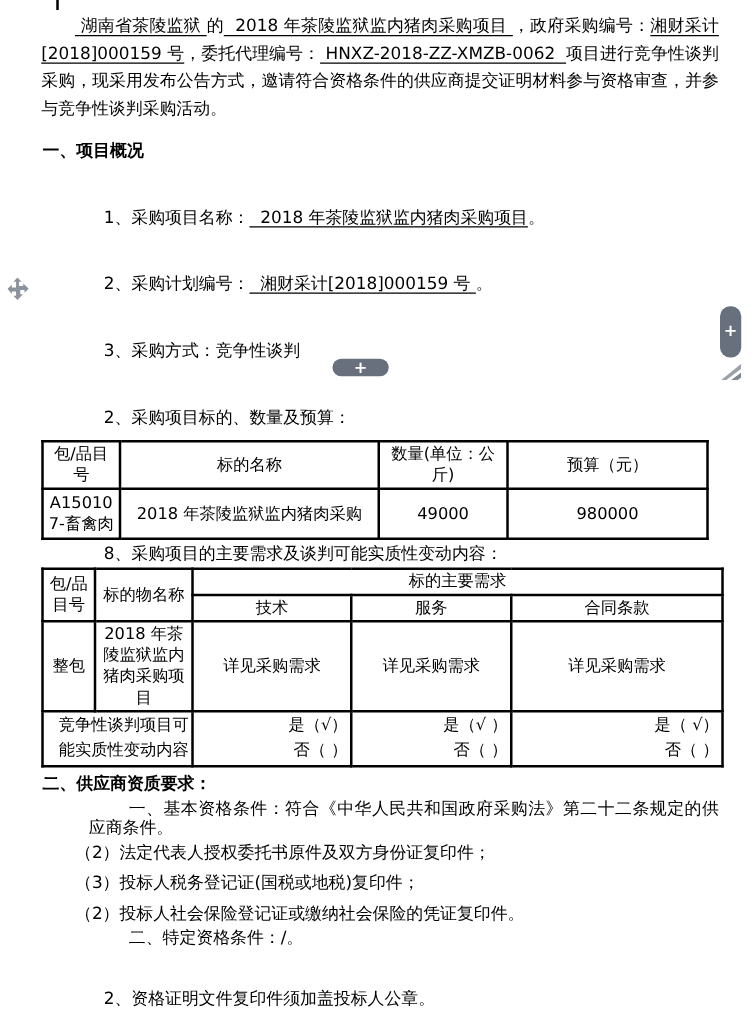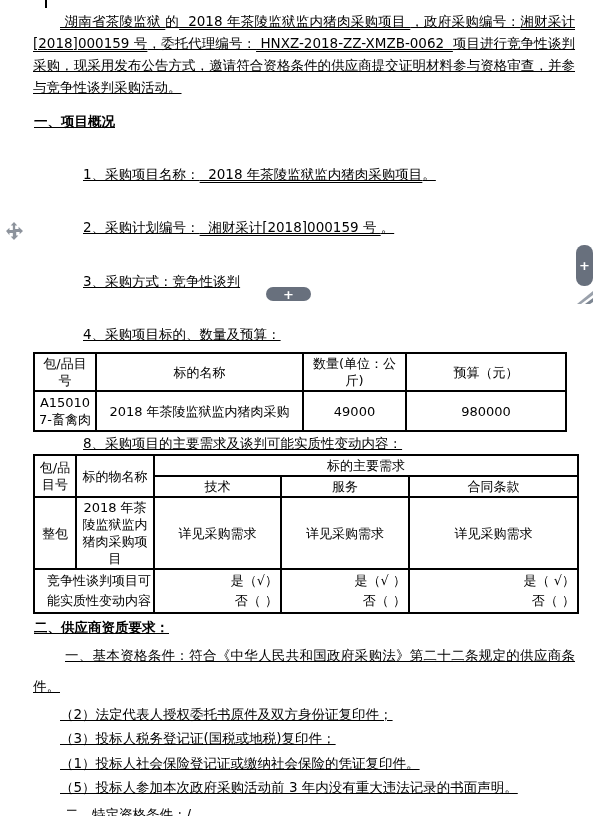--- a/index.html
+++ b/index.html
@@ -9,7 +9,7 @@
     padding:10px 29px 0 33px;box-sizing:border-box;font-size:13.5px;
   }
   .caret{position:absolute;left:45px;top:0;width:2px;height:8px;background:#000;}
-  p{margin:0;text-decoration:underline;}
+  p{margin:0;}
   .intro{line-height:22px;text-align:justify;text-indent:27px;}
   .u{text-decoration:underline;text-underline-offset:3px;}
   .sec{font-weight:700;line-height:24.2px;margin:1px;}

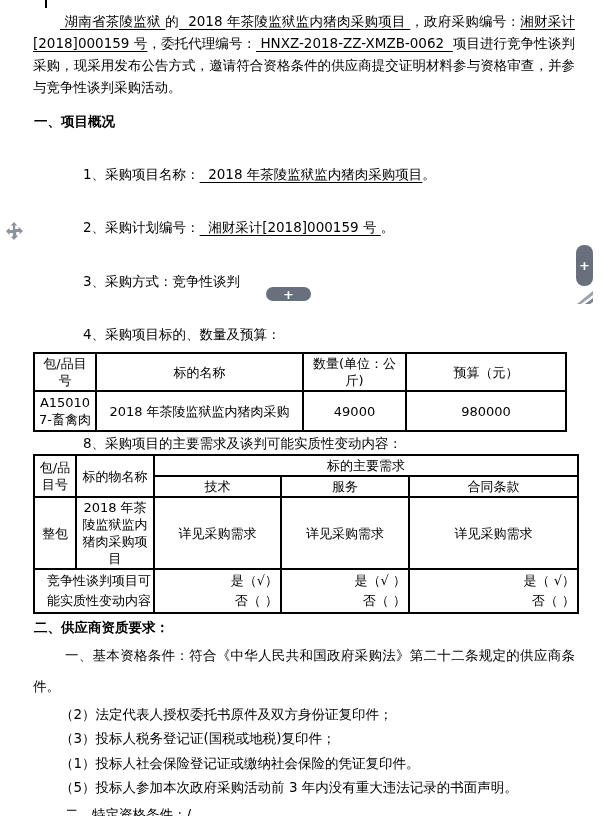--- a/index.html
+++ b/index.html
@@ -56,7 +56,7 @@
   <p class="line lvl1"><span>2、采购计划编号：</span><span class="u">&nbsp;&nbsp;湘财采计[2018]000159 号&nbsp;</span><span>。</span></p>
 
   <p class="line lvl1">3、采购方式：竞争性谈判</p>
-  <p class="line lvl1">4、采购项目标的、数量及预算：</p>
+  <p class="line lvl1">2、采购项目标的、数量及预算：</p>
 
   <table class="t1">
     <colgroup>

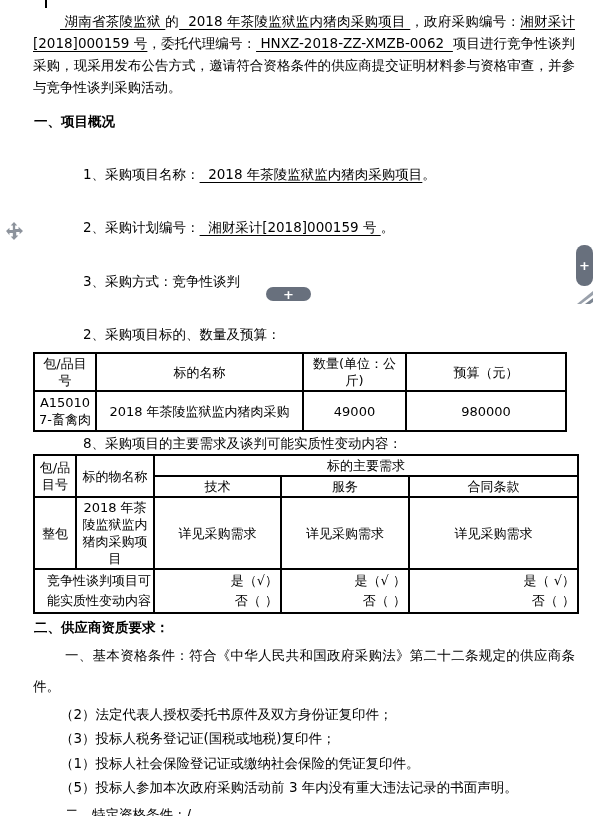--- a/index.html
+++ b/index.html
@@ -17,7 +17,7 @@
   .line{line-height:24.2px;margin-top:29px;}
   .lvl1{padding-left:50px;}
   .paren{padding-left:27px;line-height:24.2px;}
-  .subhead{text-indent:32px;line-height:31px;text-align:justify;}
+  .subhead{text-indent:32px;line-height:15px;text-align:justify;margin-left:38px;}
   .note{text-indent:27px;line-height:24.2px;text-align:justify;}
   table{border-collapse:collapse;table-layout:fixed;}
   th,td{border:2px solid #000;font-weight:400;font-size:13px;text-align:center;

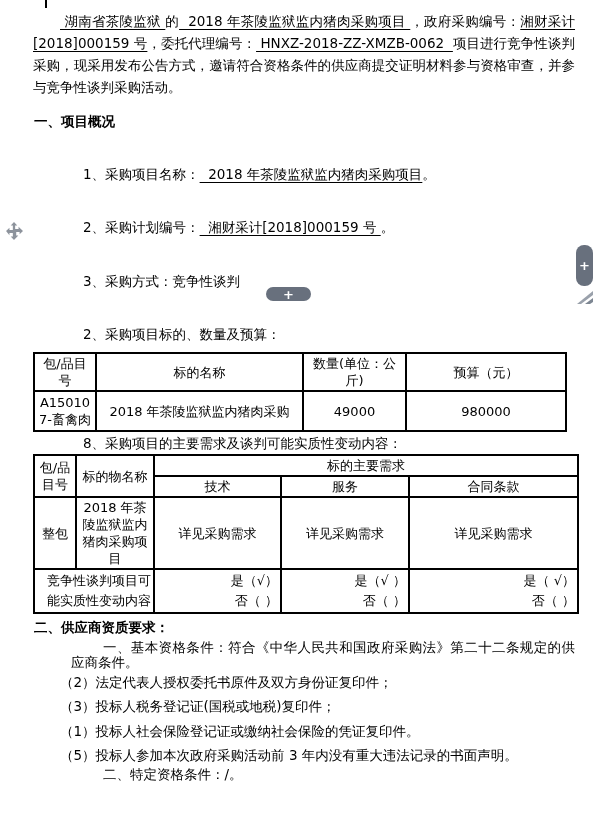--- a/index.html
+++ b/index.html
@@ -131,7 +131,7 @@
   <p class="subhead">一、基本资格条件：符合《中华人民共和国政府采购法》第二十二条规定的供应商条件。</p>
   <p class="paren">（2）法定代表人授权委托书原件及双方身份证复印件；</p>
   <p class="paren">（3）投标人税务登记证(国税或地税)复印件；</p>
-  <p class="paren">（1）投标人社会保险登记证或缴纳社会保险的凭证复印件。</p>
+  <p class="paren">（2）投标人社会保险登记证或缴纳社会保险的凭证复印件。</p>
   <p class="paren">（5）投标人参加本次政府采购活动前 3 年内没有重大违法记录的书面声明。</p>
   <p class="subhead">二、特定资格条件：/。</p>
   <p class="line lvl1">2、资格证明文件复印件须加盖投标人公章。</p>

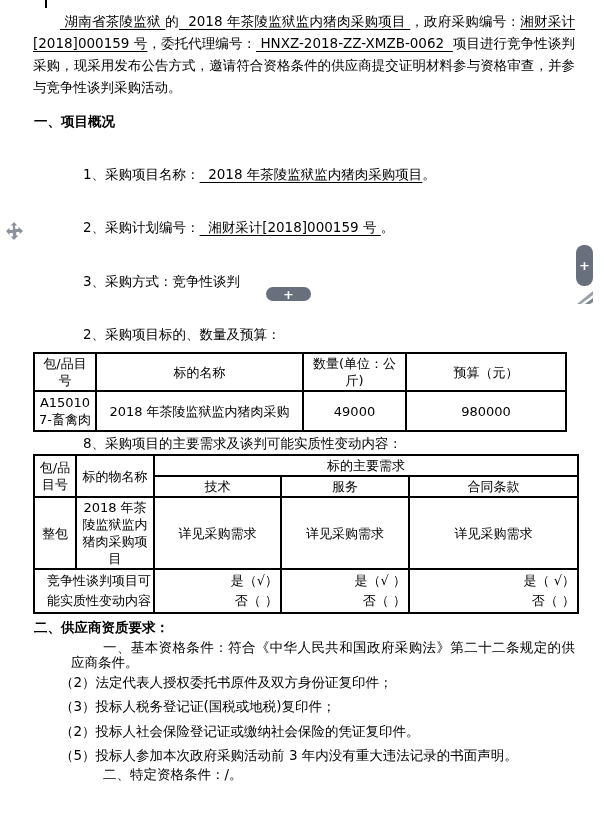--- a/index.html
+++ b/index.html
@@ -132,7 +132,6 @@
   <p class="paren">（2）法定代表人授权委托书原件及双方身份证复印件；</p>
   <p class="paren">（3）投标人税务登记证(国税或地税)复印件；</p>
   <p class="paren">（2）投标人社会保险登记证或缴纳社会保险的凭证复印件。</p>
-  <p class="paren">（5）投标人参加本次政府采购活动前 3 年内没有重大违法记录的书面声明。</p>
   <p class="subhead">二、特定资格条件：/。</p>
   <p class="line lvl1">2、资格证明文件复印件须加盖投标人公章。</p>
   <p class="line lvl1">3、营业执照处于有效期内。</p>

